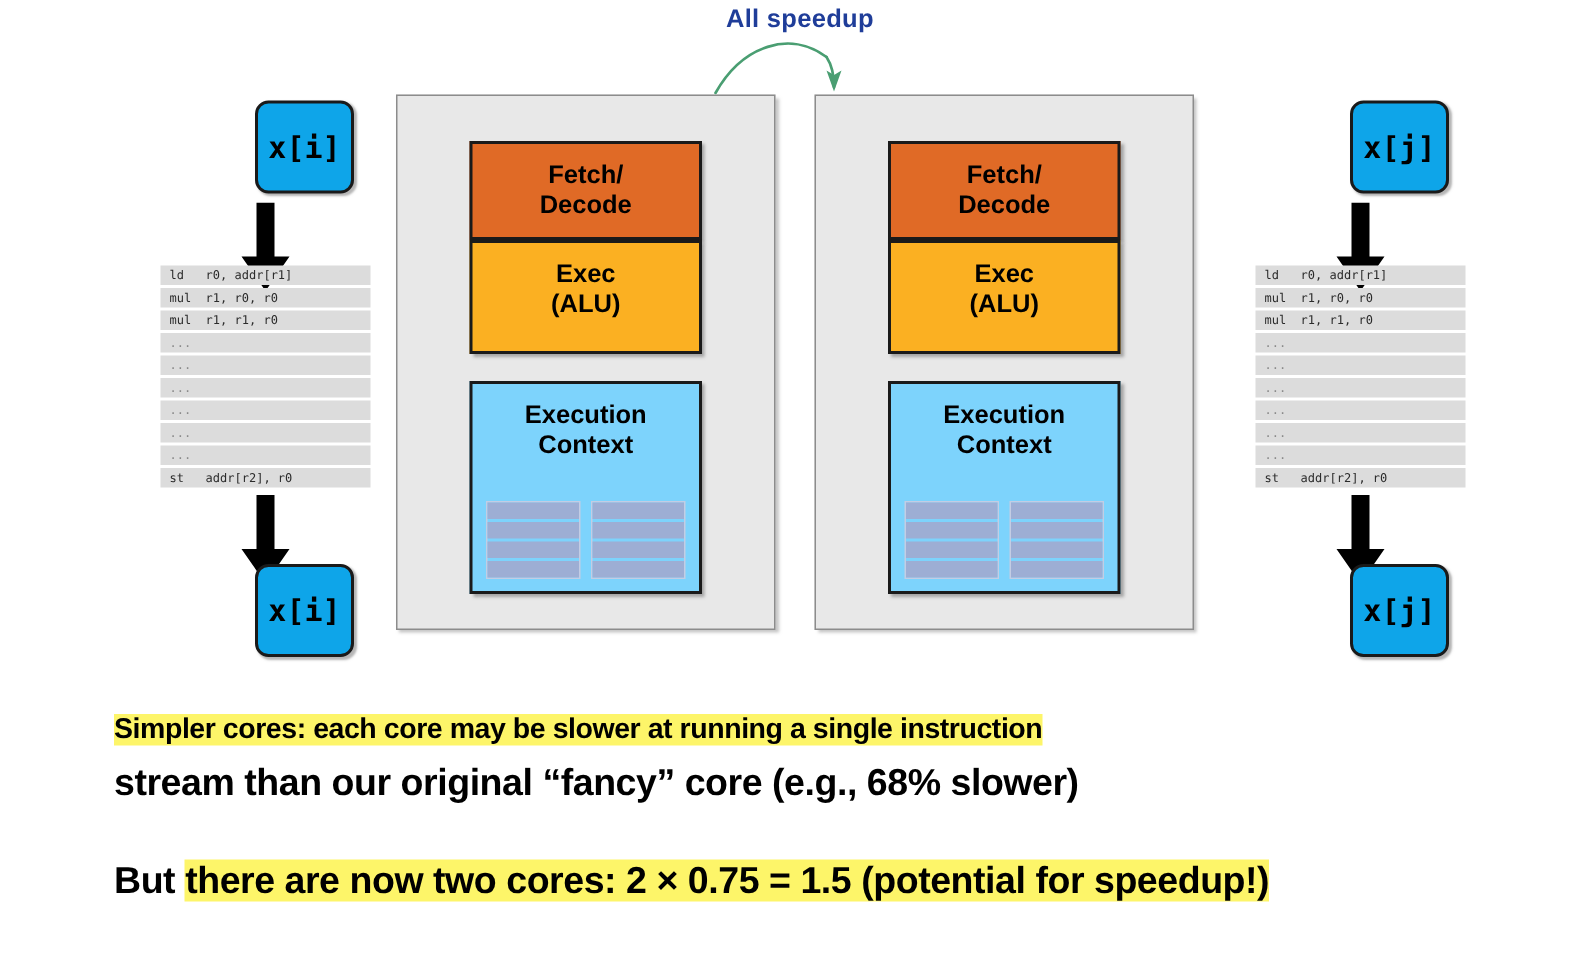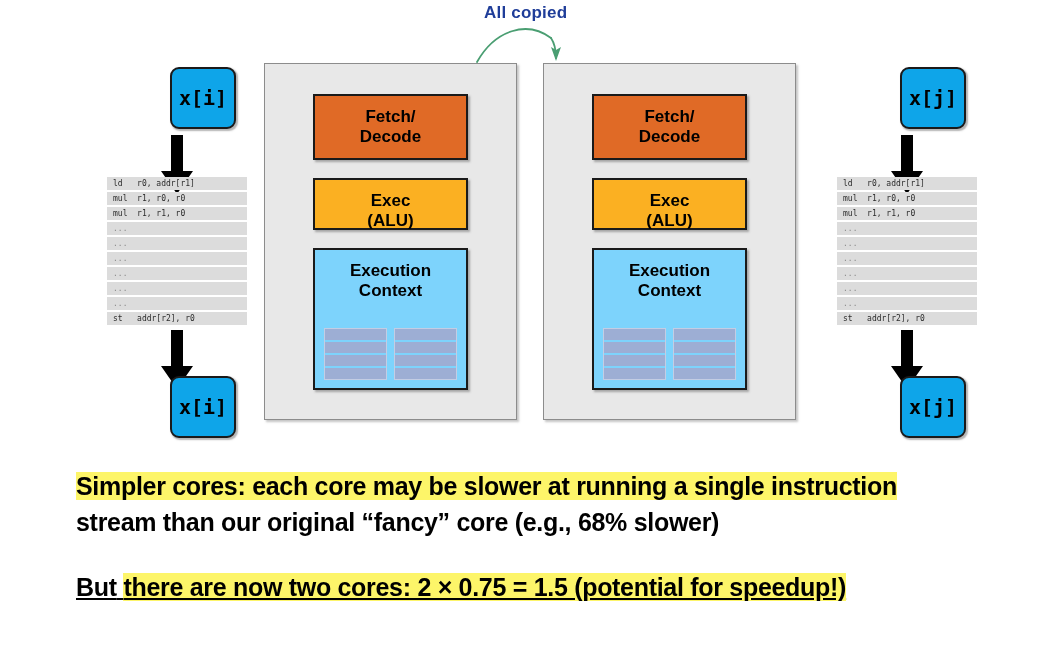--- a/index.html
+++ b/index.html
@@ -146,7 +146,7 @@
 </head>
 <body>
 
-<div class="abs" id="all-copied-label">All copied</div>
+<div class="abs" id="all-copied-label">All speedup</div>
 
 <svg class="abs" id="copy-arrow-svg" viewBox="0 0 130 55">
   <path d="M 22,48 C 40,16 72,6 96,24" stroke="#4a9e72" stroke-width="1.8" fill="none" stroke-linecap="round"></path>

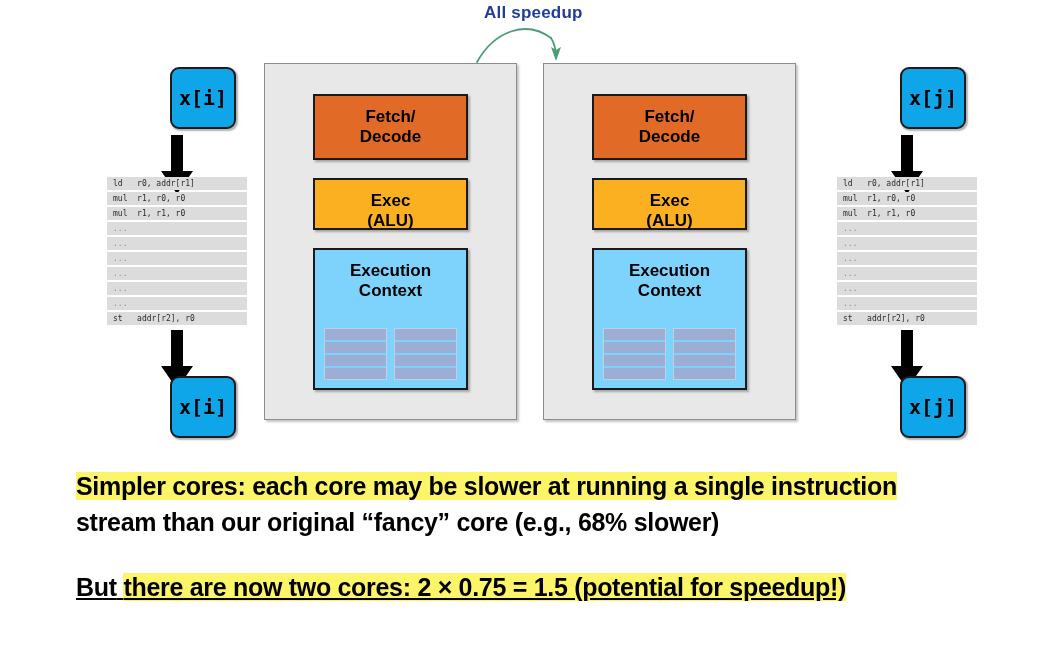--- a/index.html
+++ b/index.html
@@ -108,11 +108,10 @@
   }
   .unit-exec {
     background: #fbb022;
-    height: 52px;
+    height: 76px;
     font-size: 17px;
     line-height: 20px;
     padding-top: 11px;
-    margin-top: 18px;
   }
   .unit-ctx {
     background: #7dd3fc;

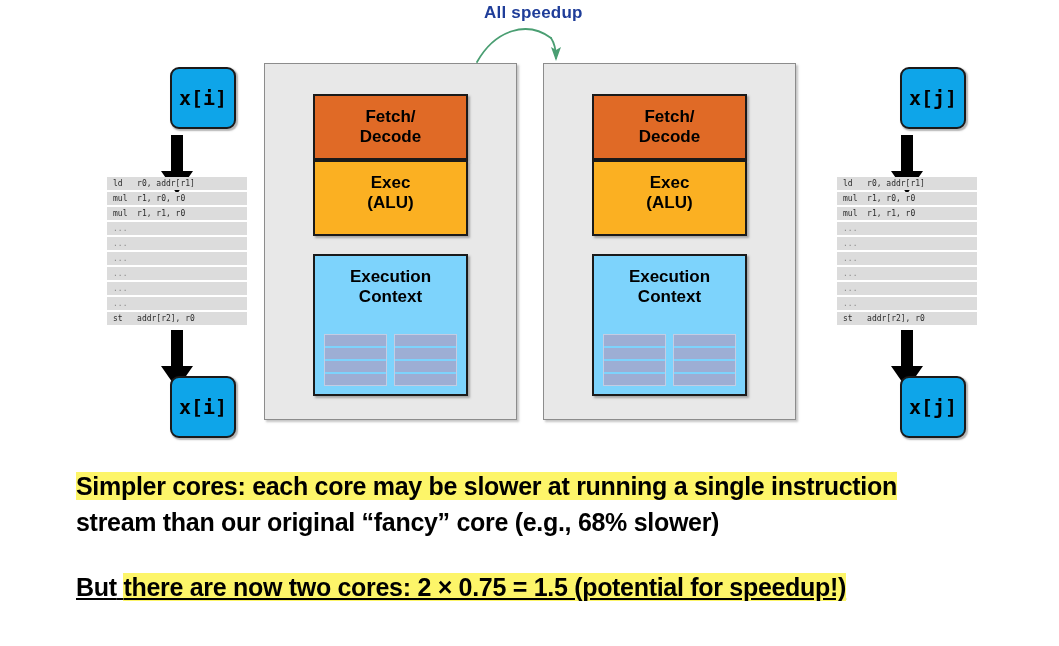--- a/index.html
+++ b/index.html
@@ -271,7 +271,7 @@
 
 <div class="abs" style="left:76px; top:470px; width:910px;">
 
-  <div style="font-size:25px; font-weight:bold; line-height:33px; letter-spacing:-0.3px;">
+  <div style="font-size:19px; font-weight:bold; line-height:33px; letter-spacing:-0.3px;">
     <span style="background:#fdf569; box-decoration-break:clone; -webkit-box-decoration-break:clone;">Simpler cores: each core may be slower at running a single instruction</span>
   </div>
 

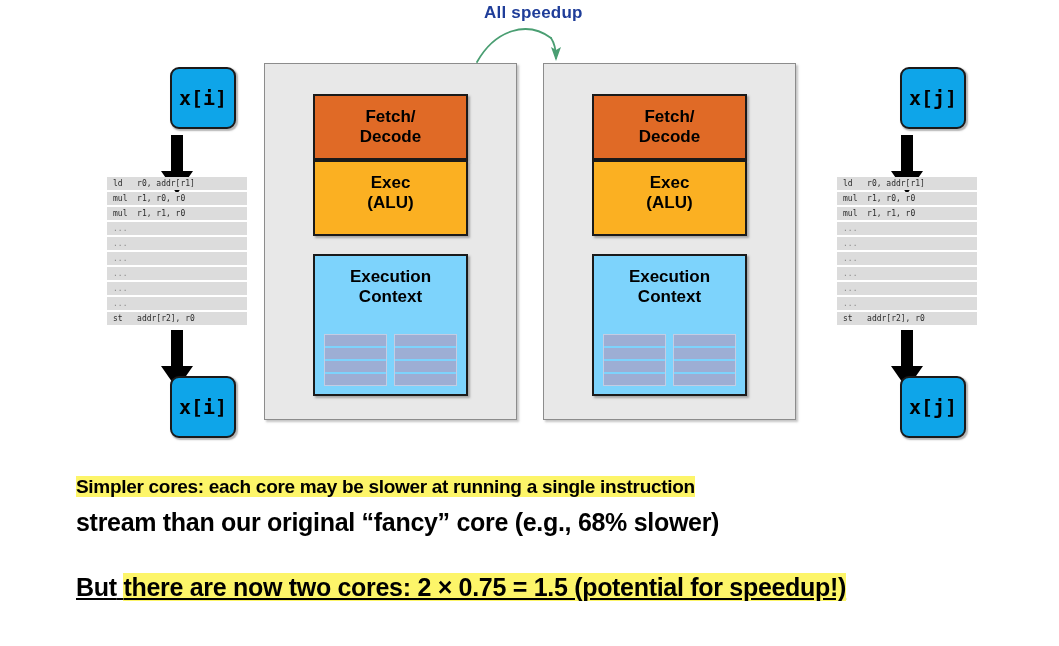--- a/index.html
+++ b/index.html
@@ -279,7 +279,7 @@
     <span>stream than our original “fancy” core (e.g., 68% slower)</span>
   </div>
 
-  <div style="font-size:25px; font-weight:bold; line-height:33px; letter-spacing:-0.3px; margin-top:30px; white-space:nowrap;text-decoration:underline;">
+  <div style="font-size:25px; font-weight:bold; line-height:33px; letter-spacing:-0.3px; margin-top:30px; white-space:nowrap;">
     <span>But</span><span>&nbsp;</span><span style="background:#fdf569; box-decoration-break:clone; -webkit-box-decoration-break:clone;">there are now two cores:  2 × 0.75 = 1.5      (potential for speedup!)</span>
   </div>
 </div>

